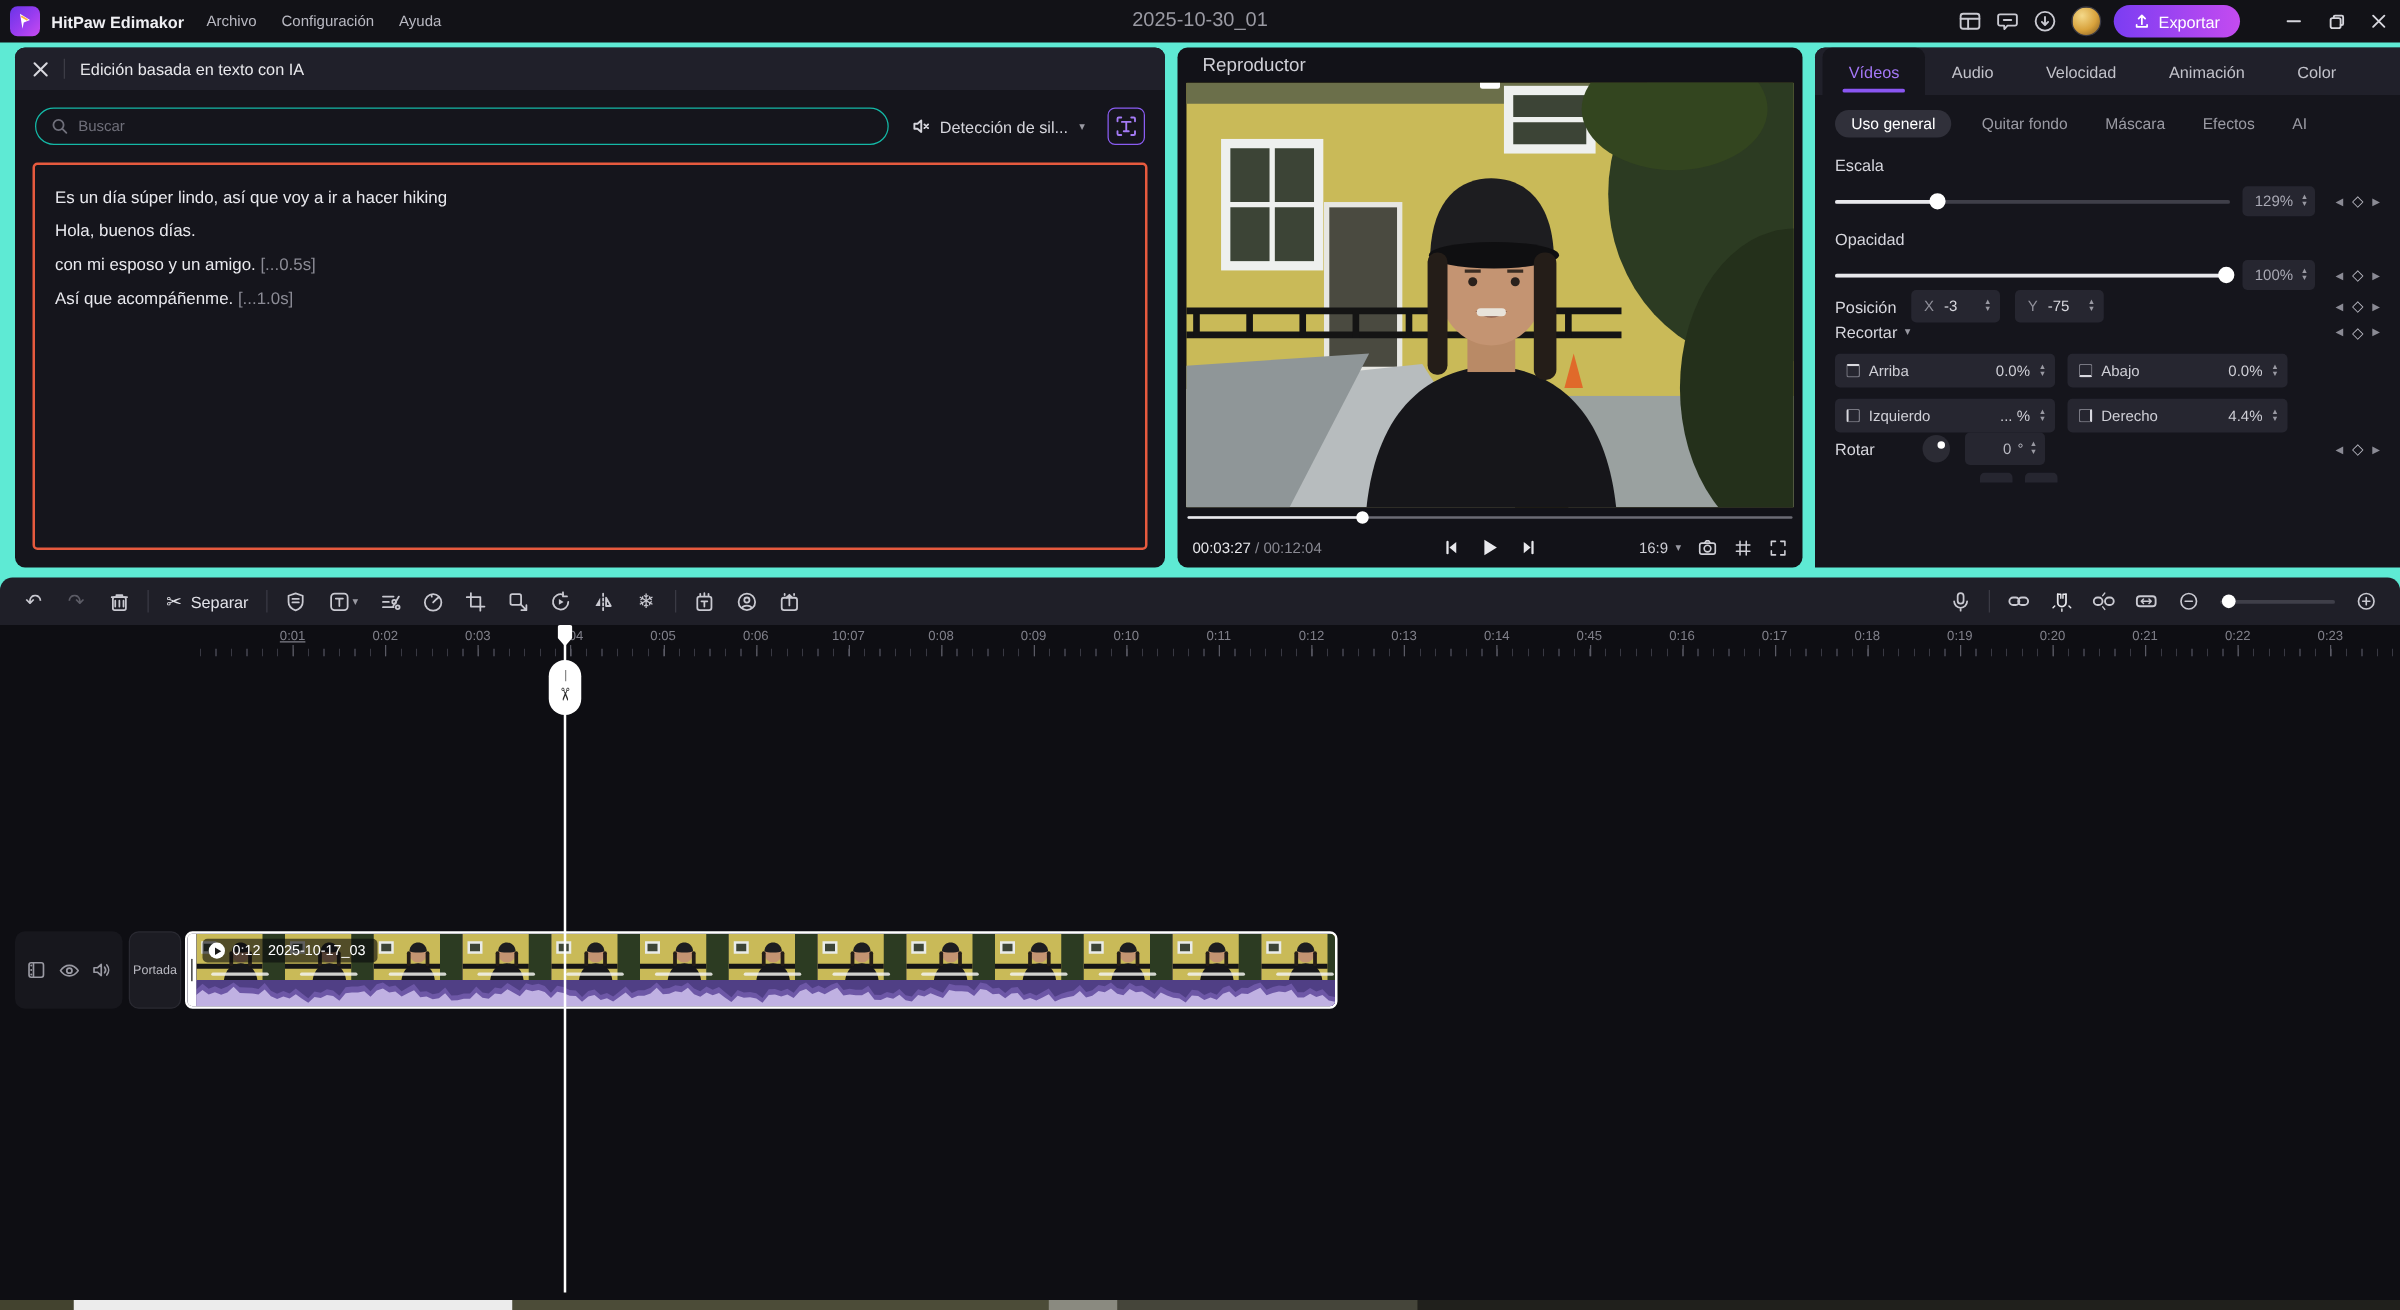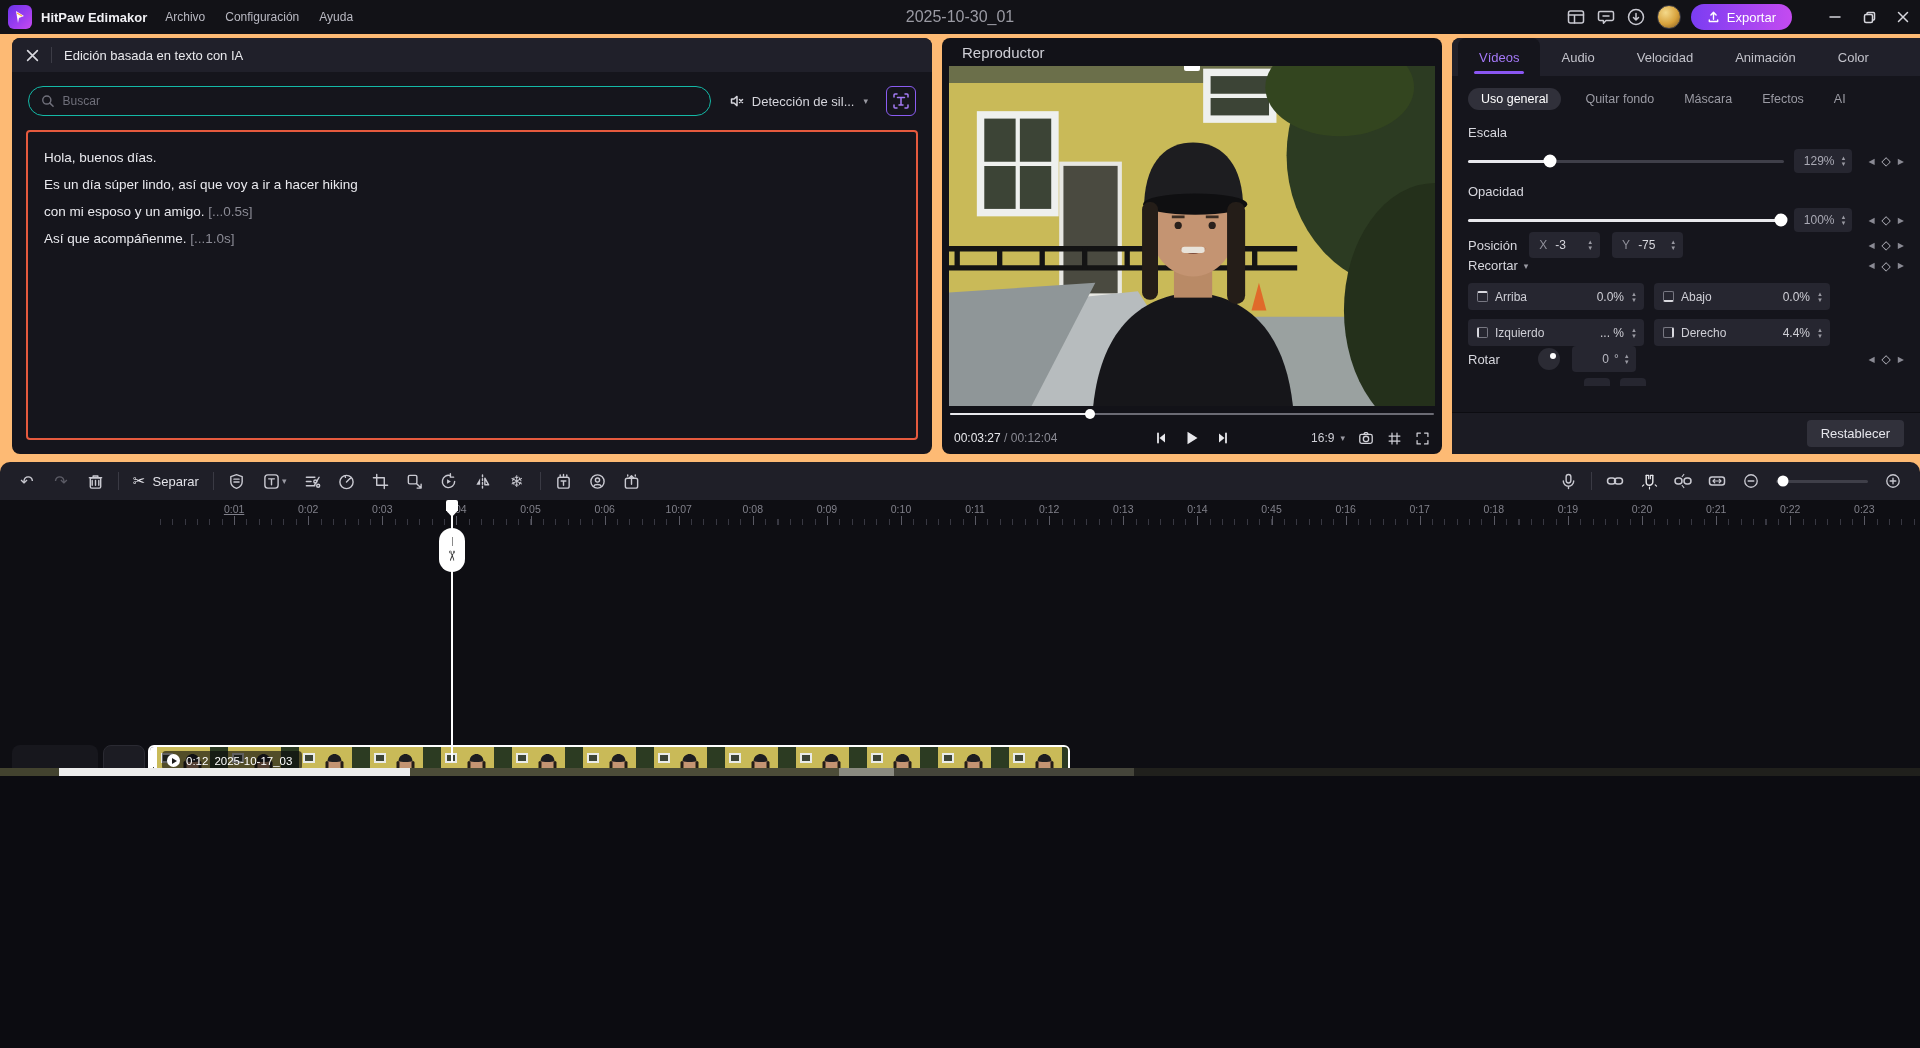--- a/index.html
+++ b/index.html
@@ -5,7 +5,7 @@
   * { margin:0; padding:0; box-sizing:border-box; }
   html,body { width:1920px; height:1048px; background:#0c0c11; overflow:hidden; }
   body { font-family:"Liberation Sans","DejaVu Sans",sans-serif; color:#d8d8de; -webkit-font-smoothing:antialiased; }
-  .app { position:relative; width:1920px; height:776px; background:#fdba74; display:flex; flex-direction:column; }
+  .app { position:relative; width:1920px; height:1048px; background:#5eead4; display:flex; flex-direction:column; }
   svg.ic { fill:none; stroke:currentColor; stroke-width:1.5; stroke-linecap:round; stroke-linejoin:round; display:block; }
 
   

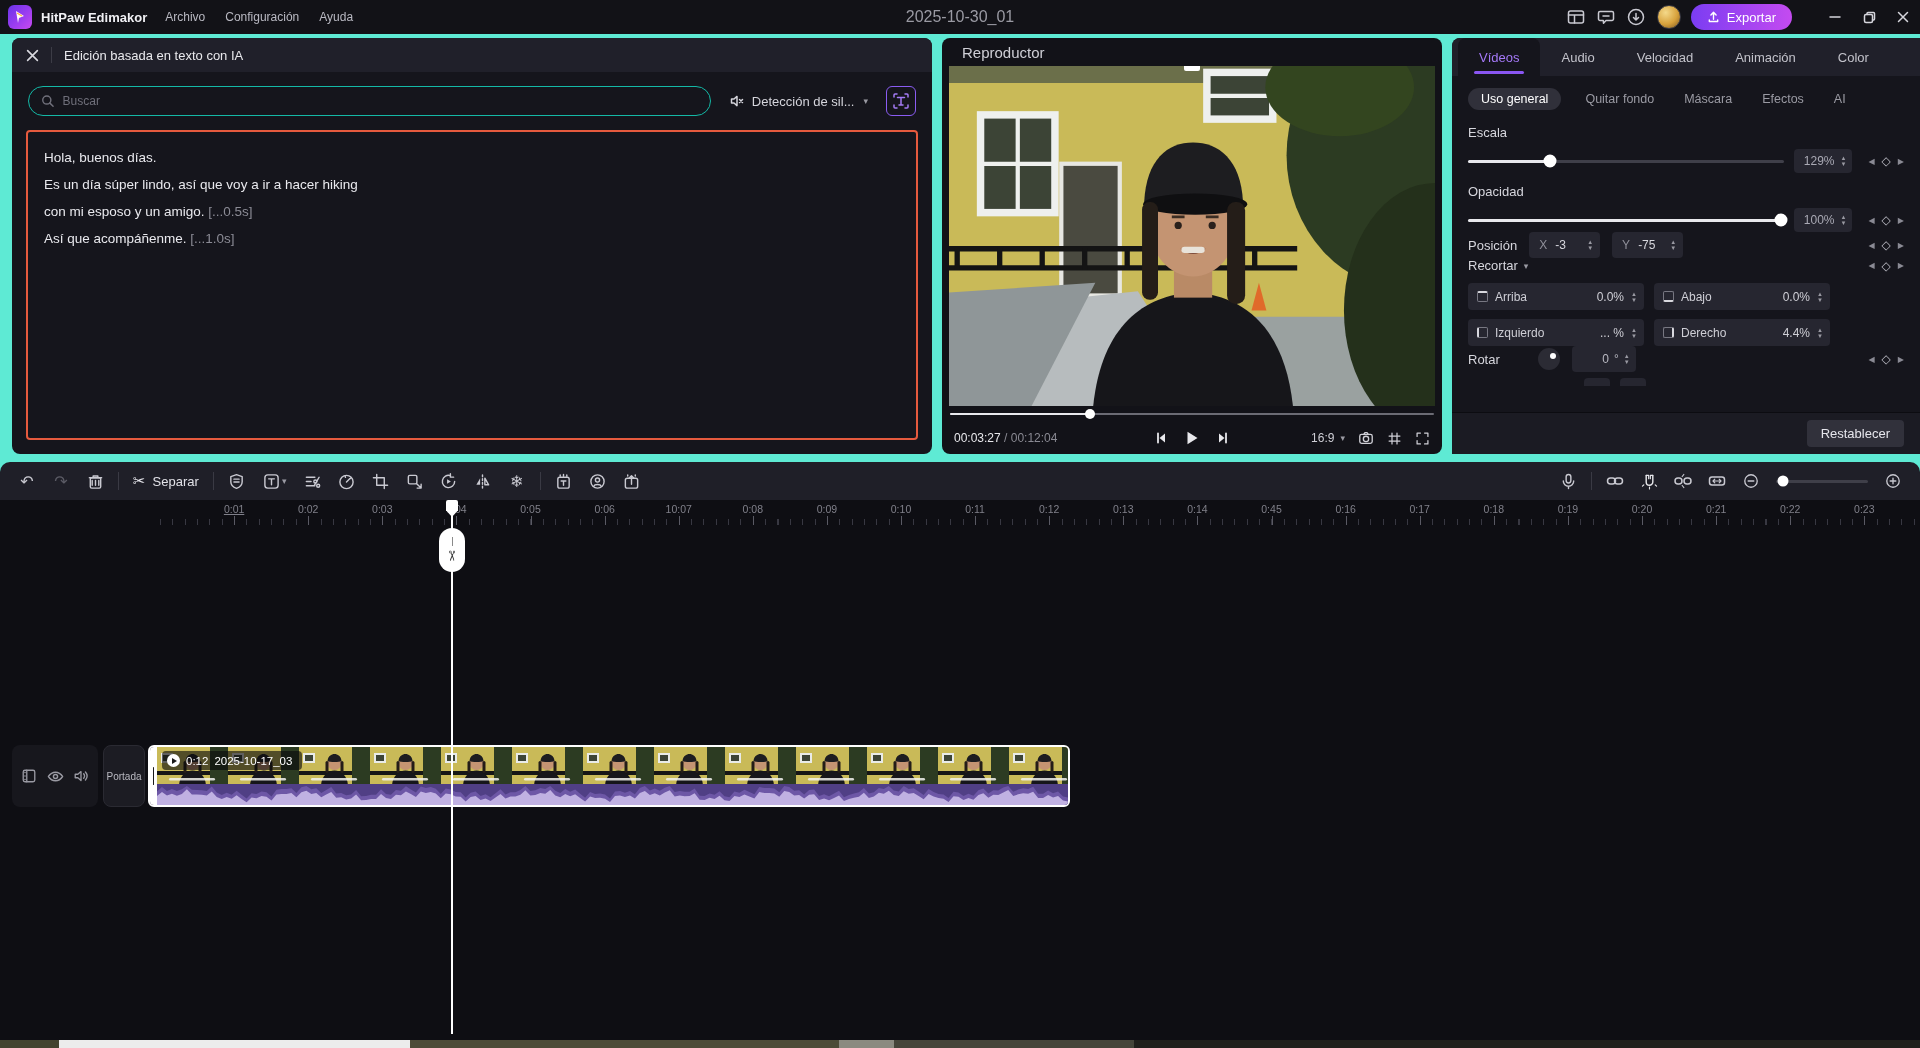--- a/index.html
+++ b/index.html
@@ -244,8 +244,8 @@
         </div>
       </div>
       <div class="transcript">
+        <div class="t-line"><span>Es un día súper lindo, así que voy a ir a hacer hiking</span><span class="pause"></span></div>
         <div class="t-line"><span>Hola, buenos días.</span><span class="pause"></span></div>
-        <div class="t-line"><span>Es un día súper lindo, así que voy a ir a hacer hiking</span><span class="pause"></span></div>
         <div class="t-line"><span>con mi esposo y un amigo. </span><span class="pause">[...0.5s]</span></div>
         <div class="t-line"><span>Así que acompáñenme. </span><span class="pause">[...1.0s]</span></div>
       </div>

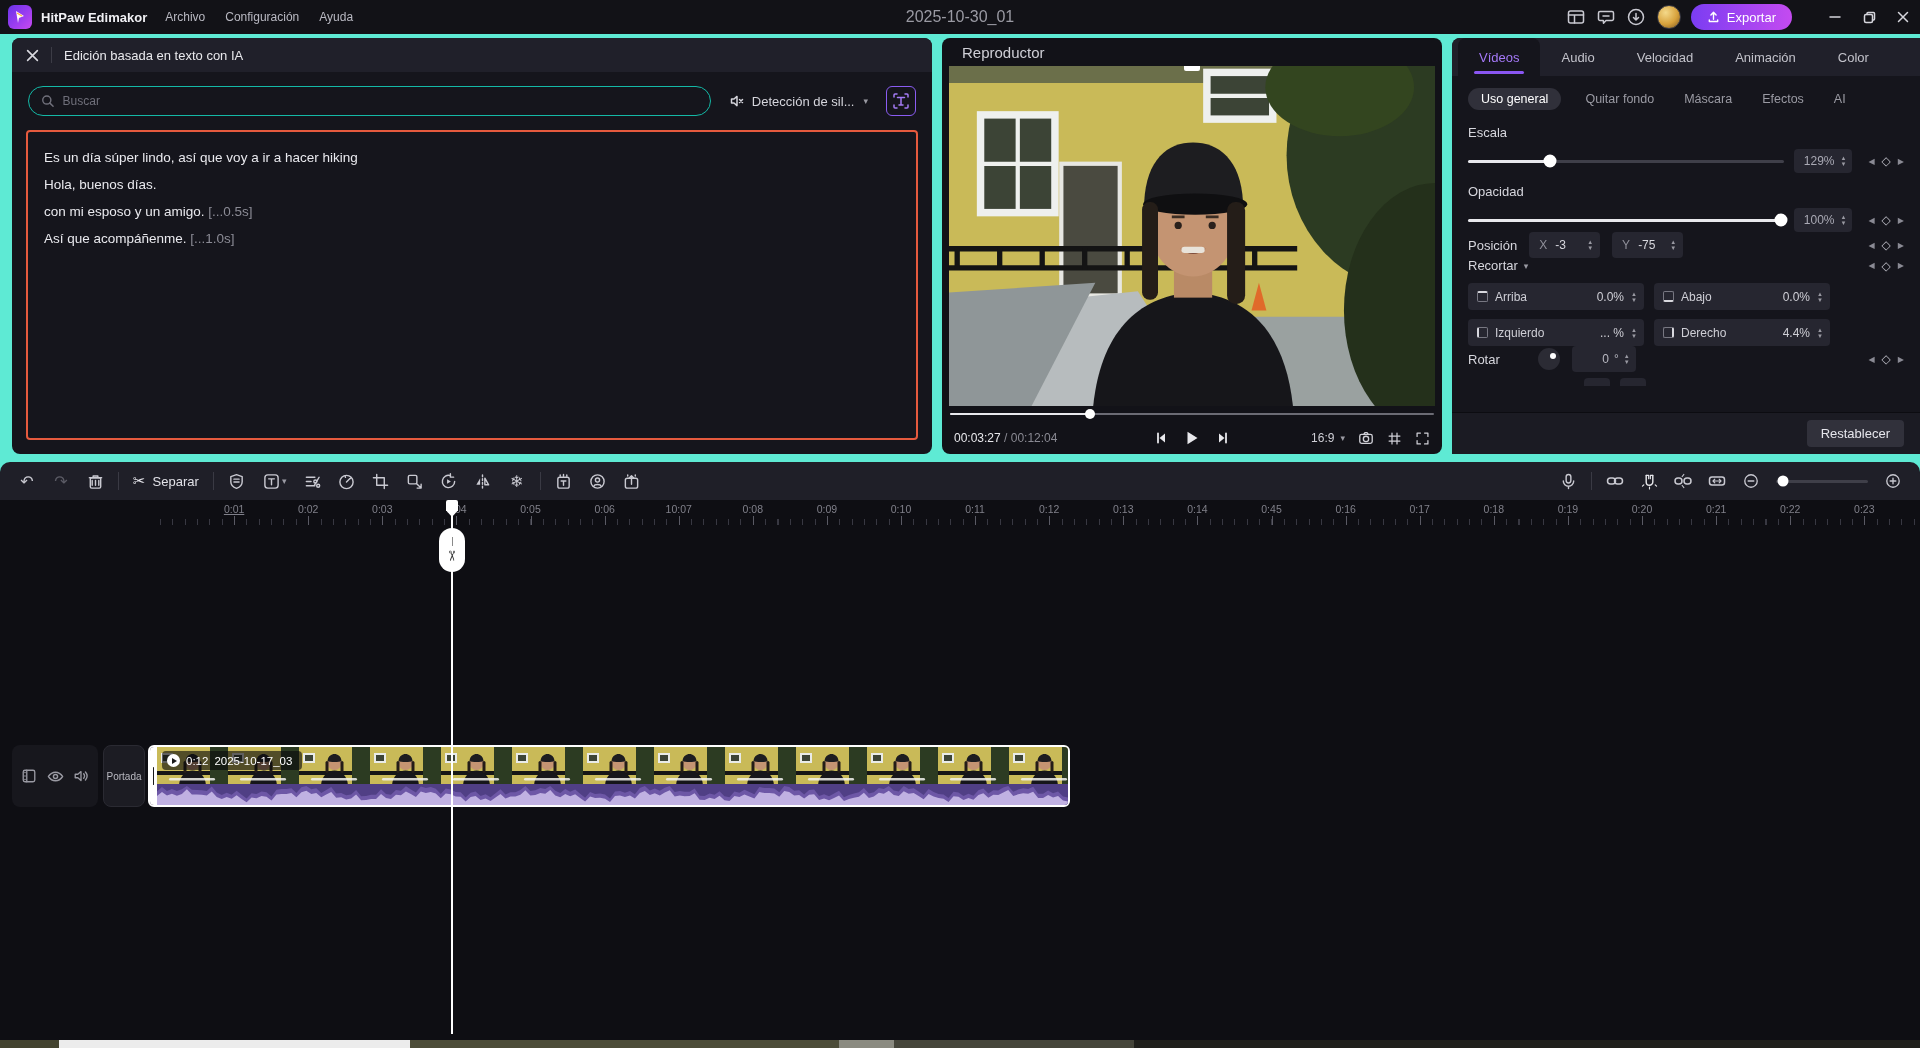--- a/index.html
+++ b/index.html
@@ -492,9 +492,6 @@
         </div>
       </div>
 
-      <div class="props-bottom">
-        <span class="reset-btn">Restablecer</span>
-      </div>
     </aside>
   </div>
 

